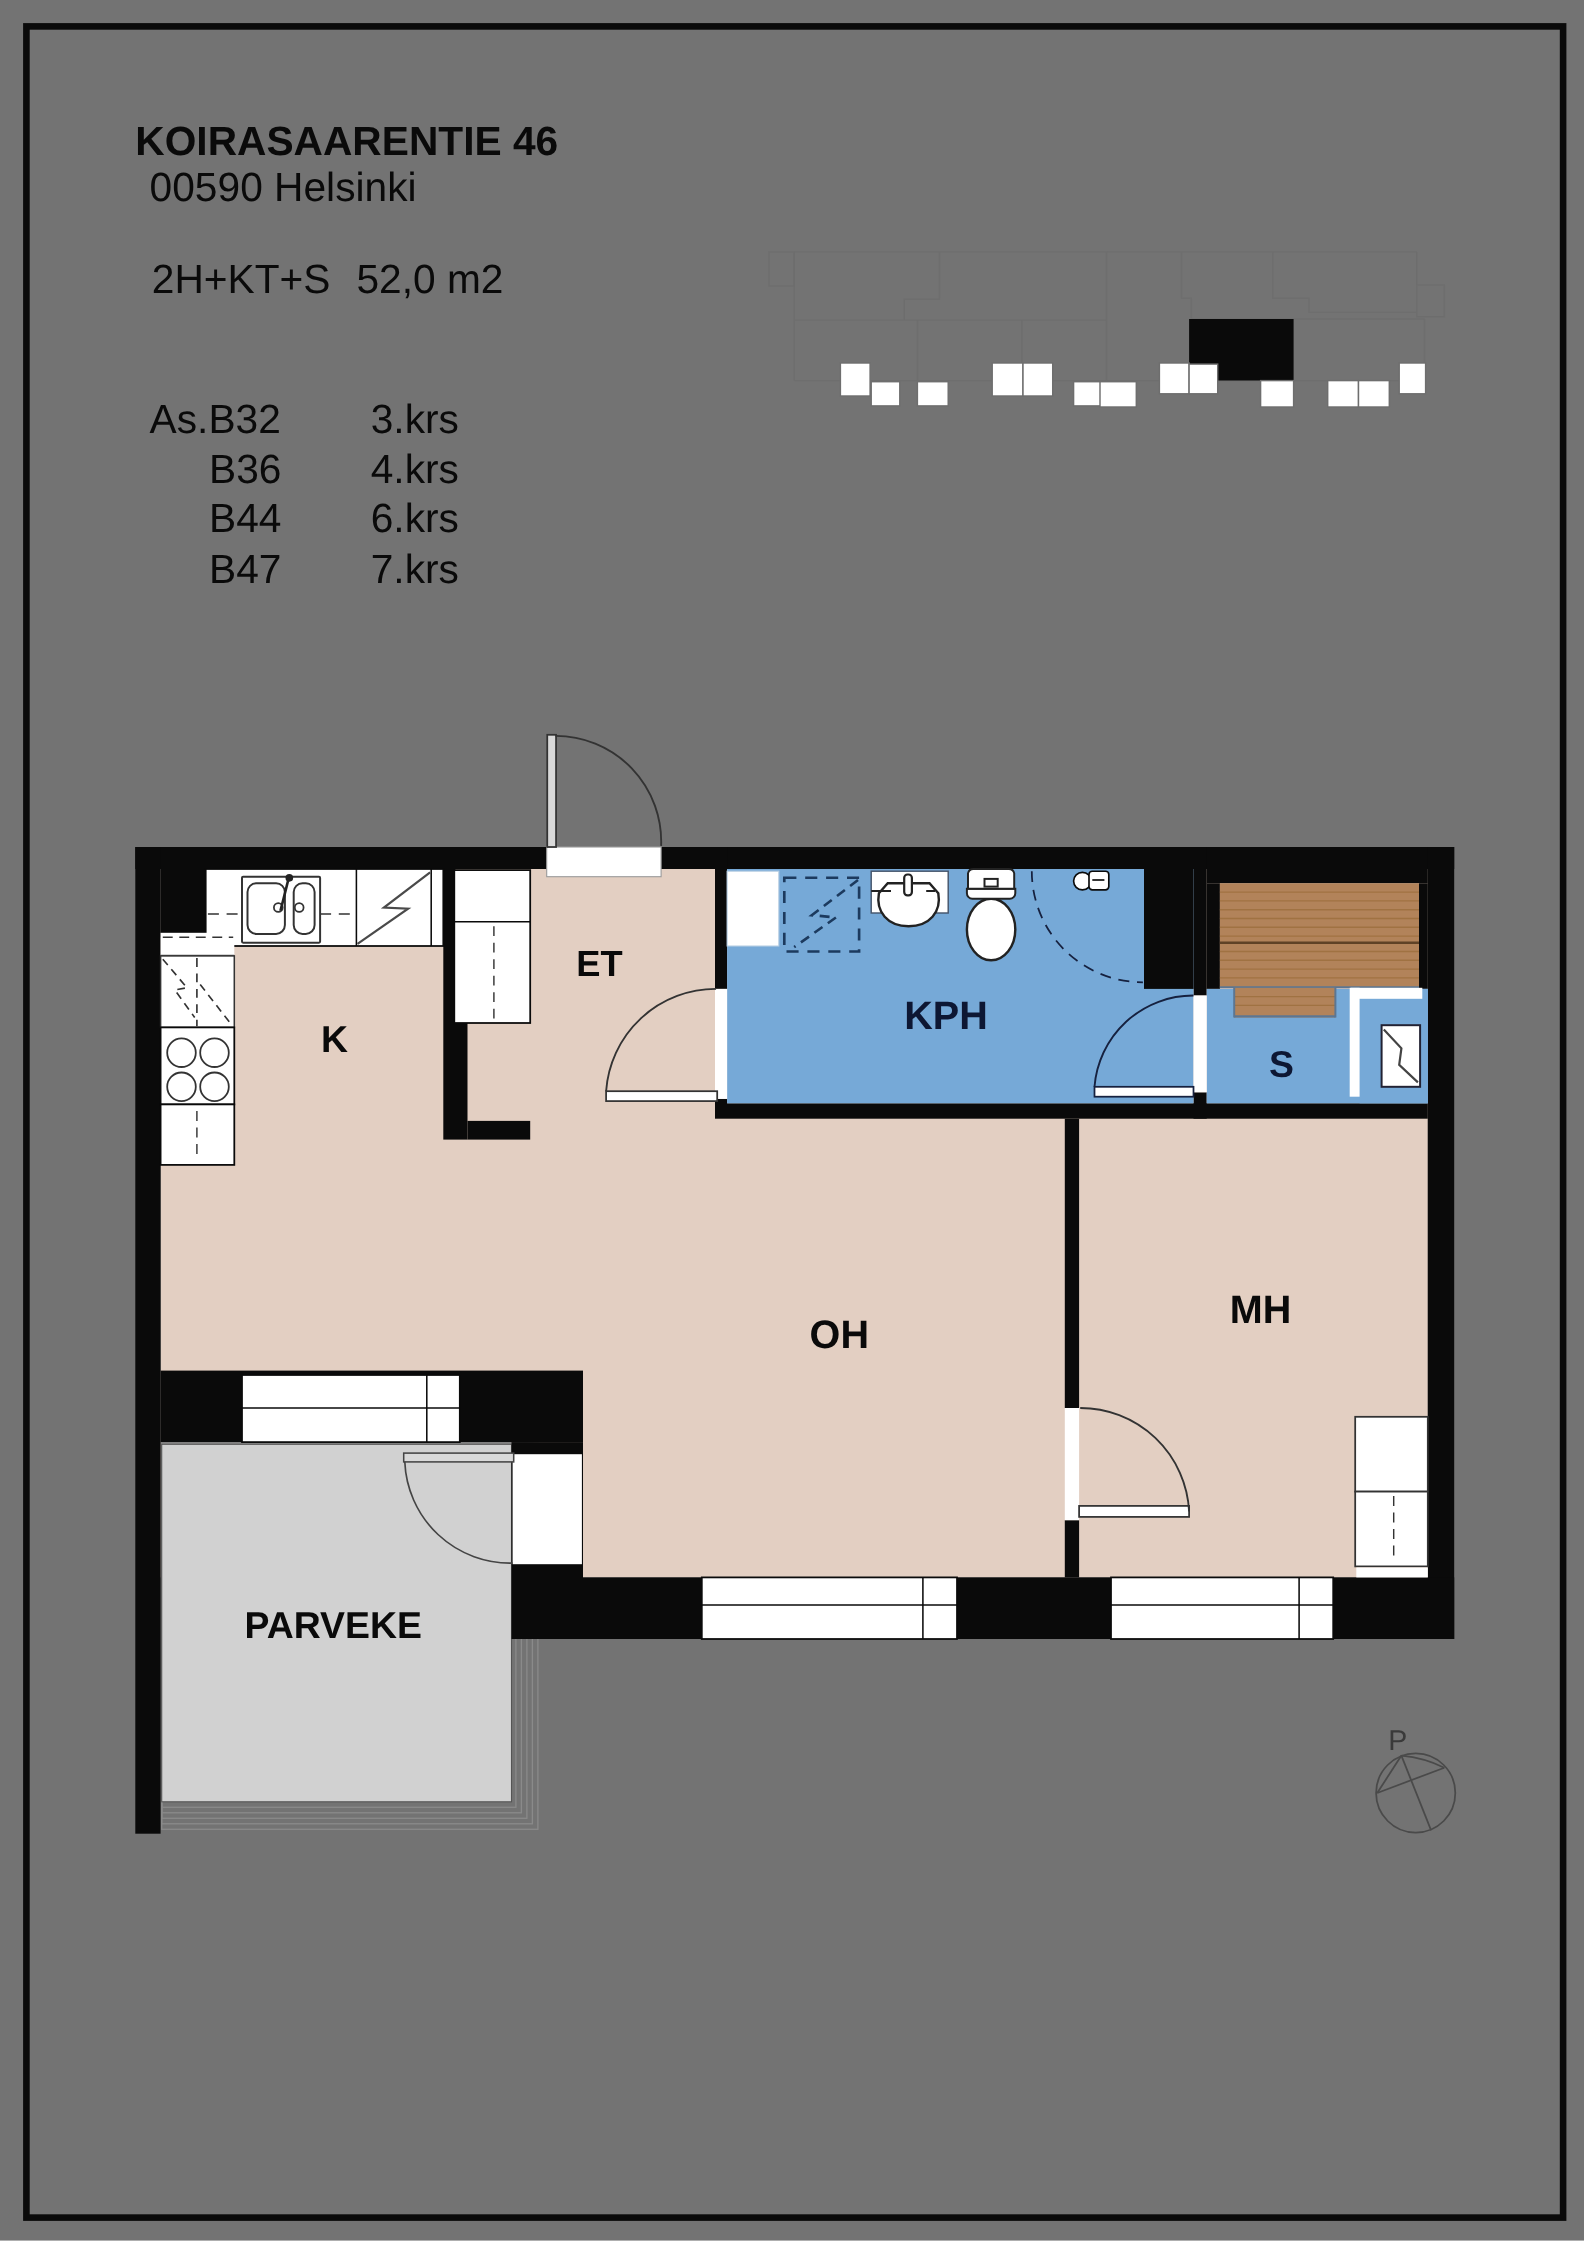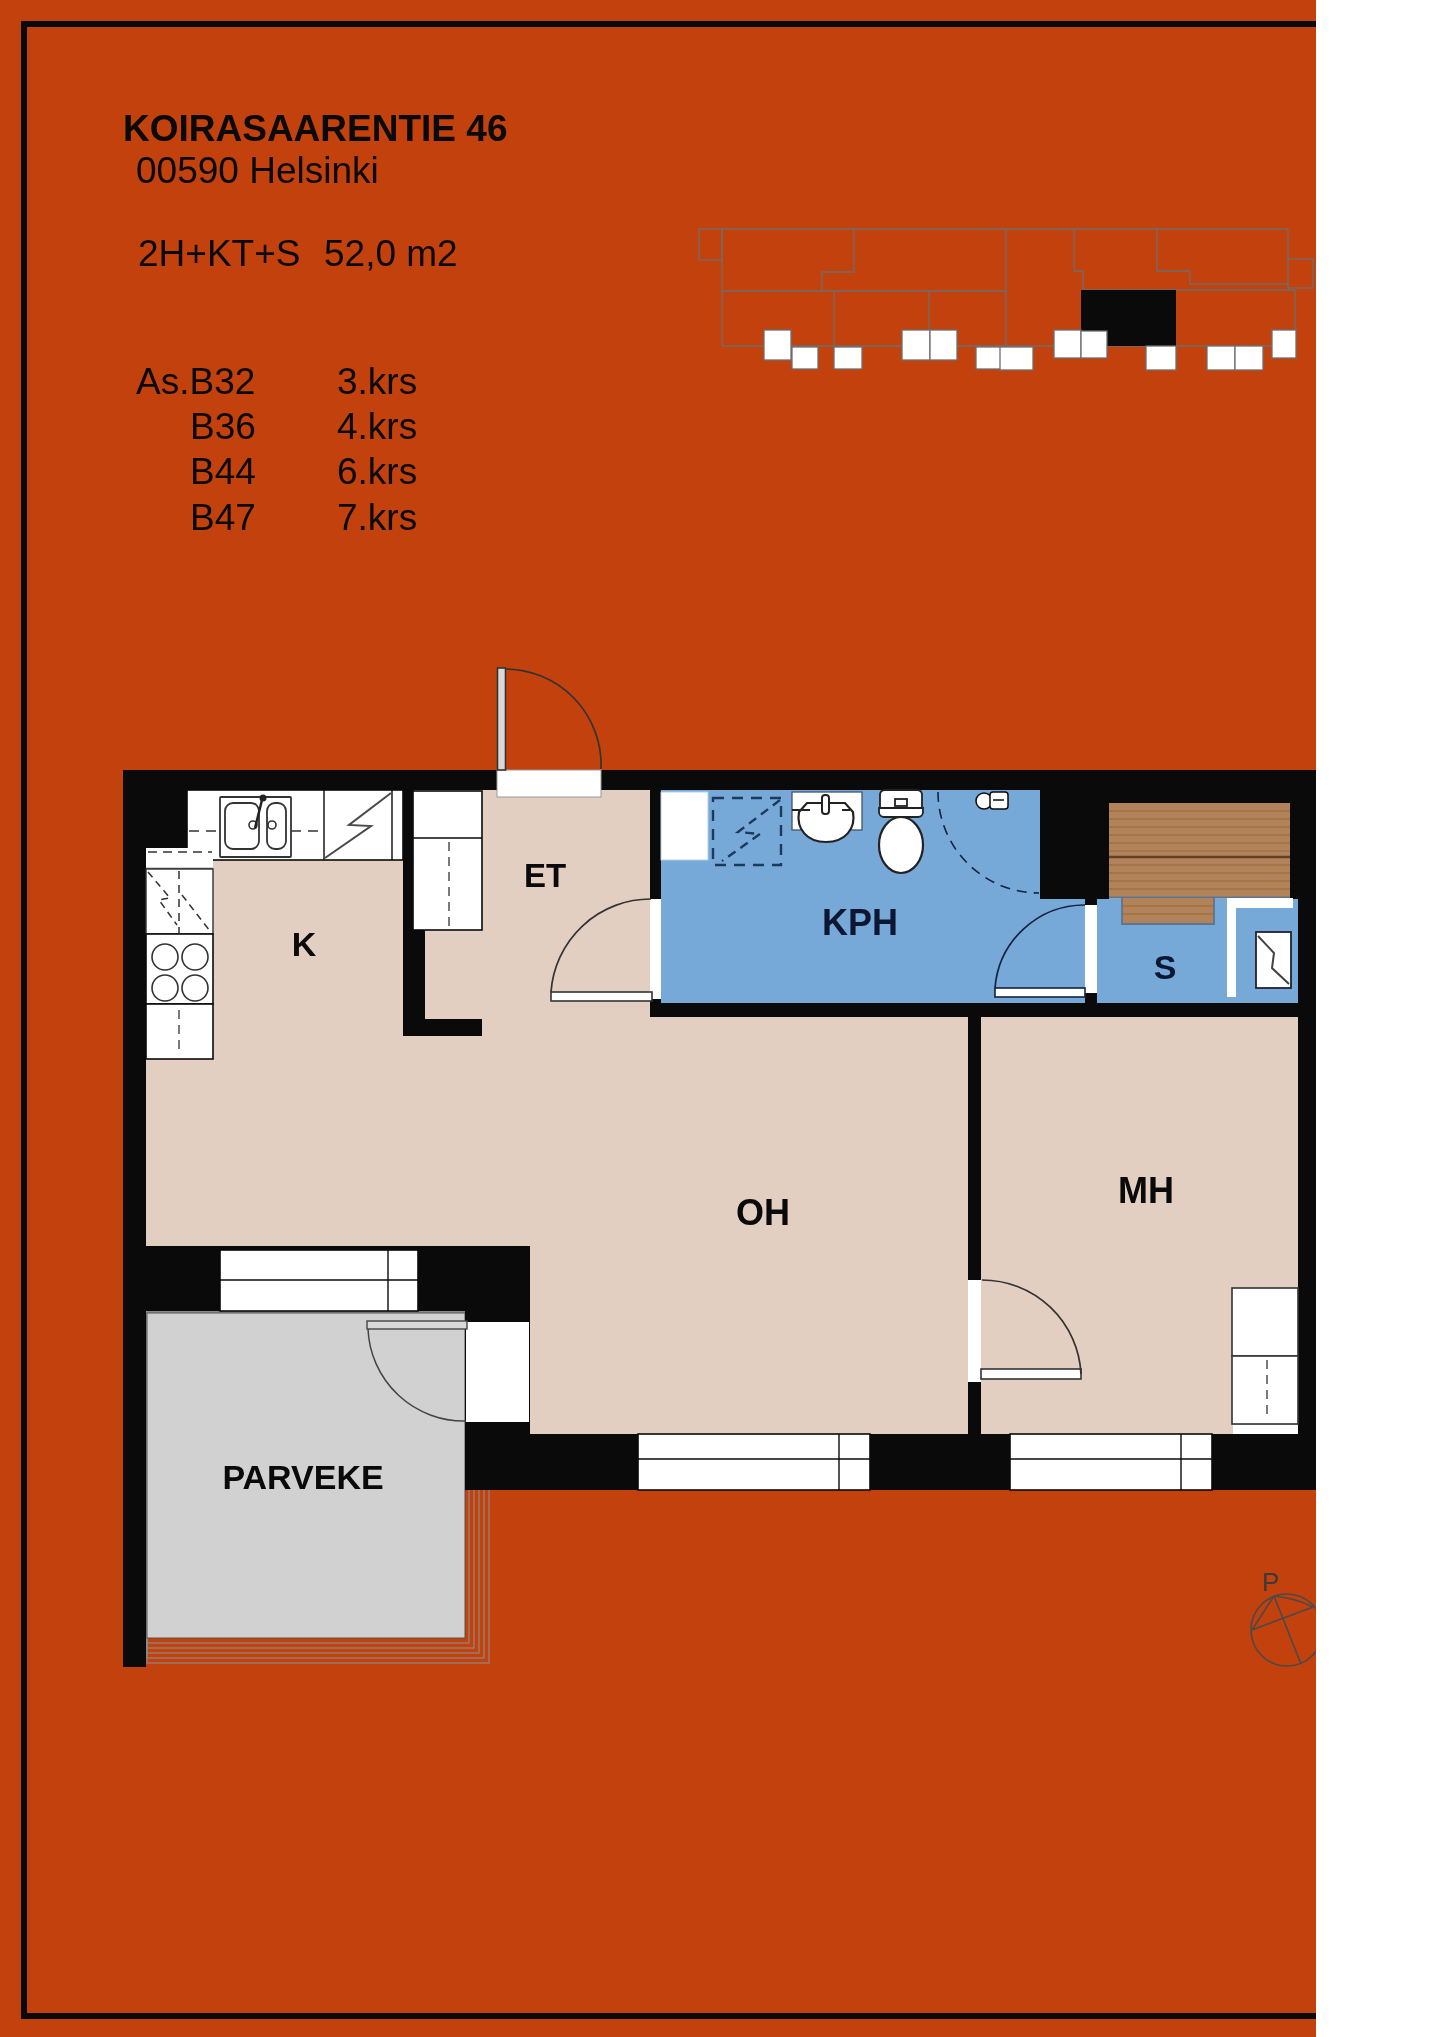--- a/index.html
+++ b/index.html
@@ -4,7 +4,7 @@
 <style>
 html,body{margin:0;padding:0;background:#fff;}
 *{font-family:"Liberation Sans",sans-serif;}
-#page{position:relative;width:1316px;height:2037px;background:#c2410c;overflow:hidden;}
+#page{position:relative;width:1440px;height:2037px;background:#737373;overflow:hidden;}
 svg{position:absolute;top:0;left:0;}
 </style>
 </head>

